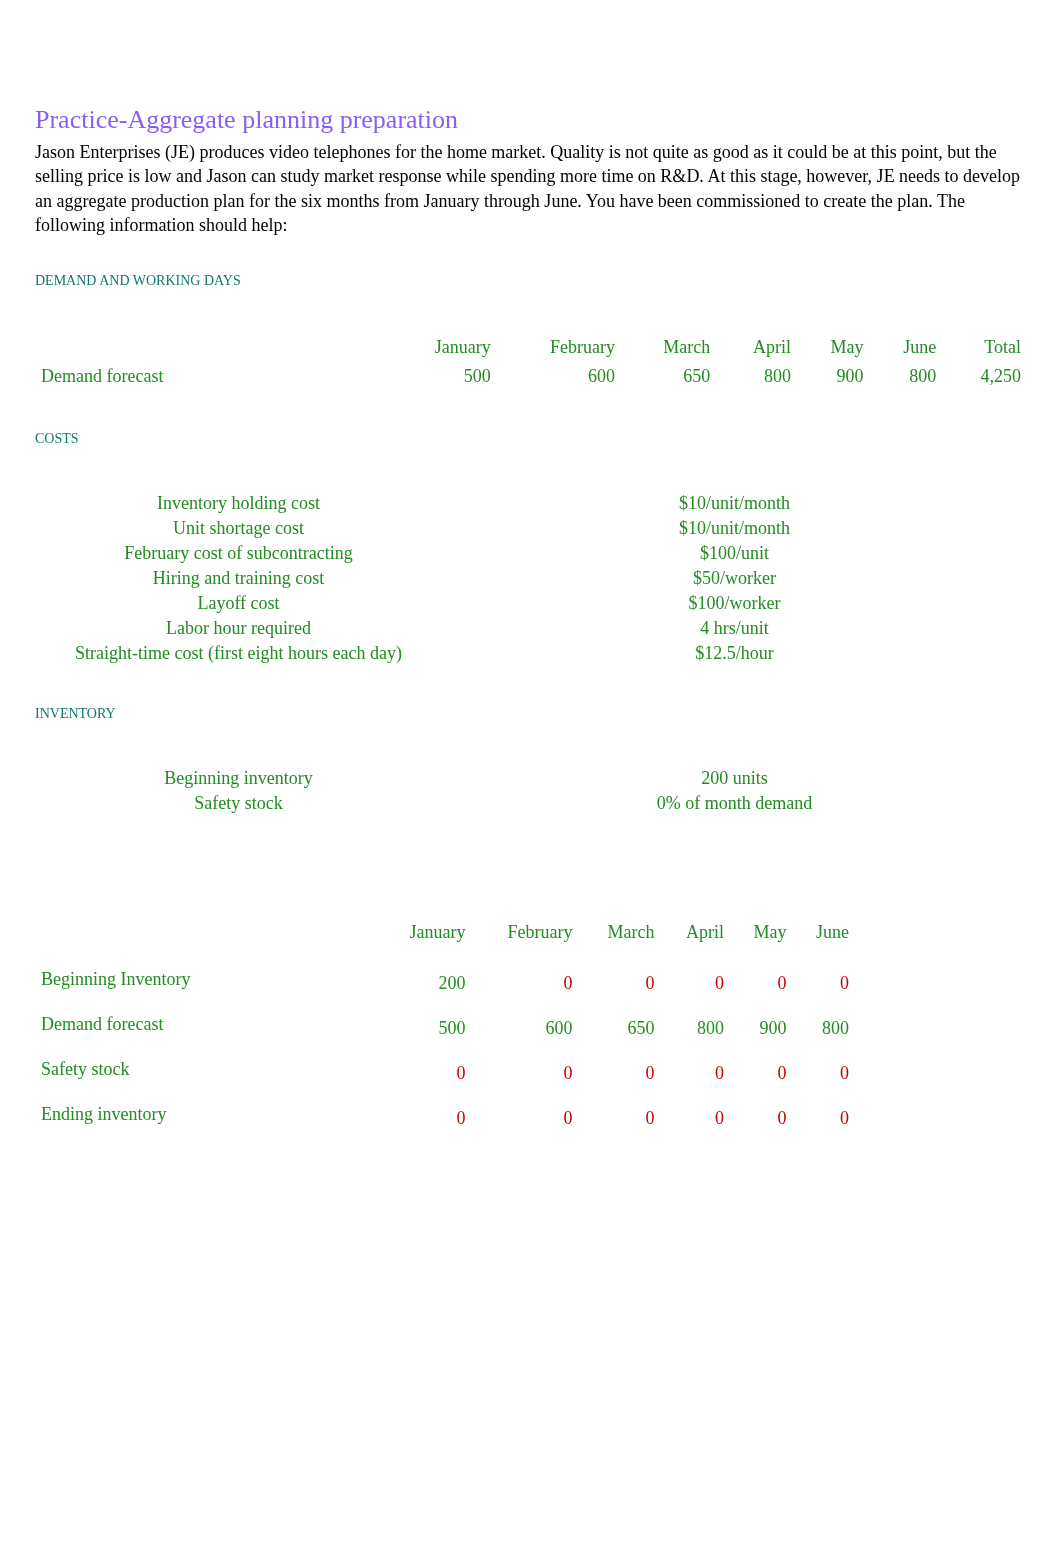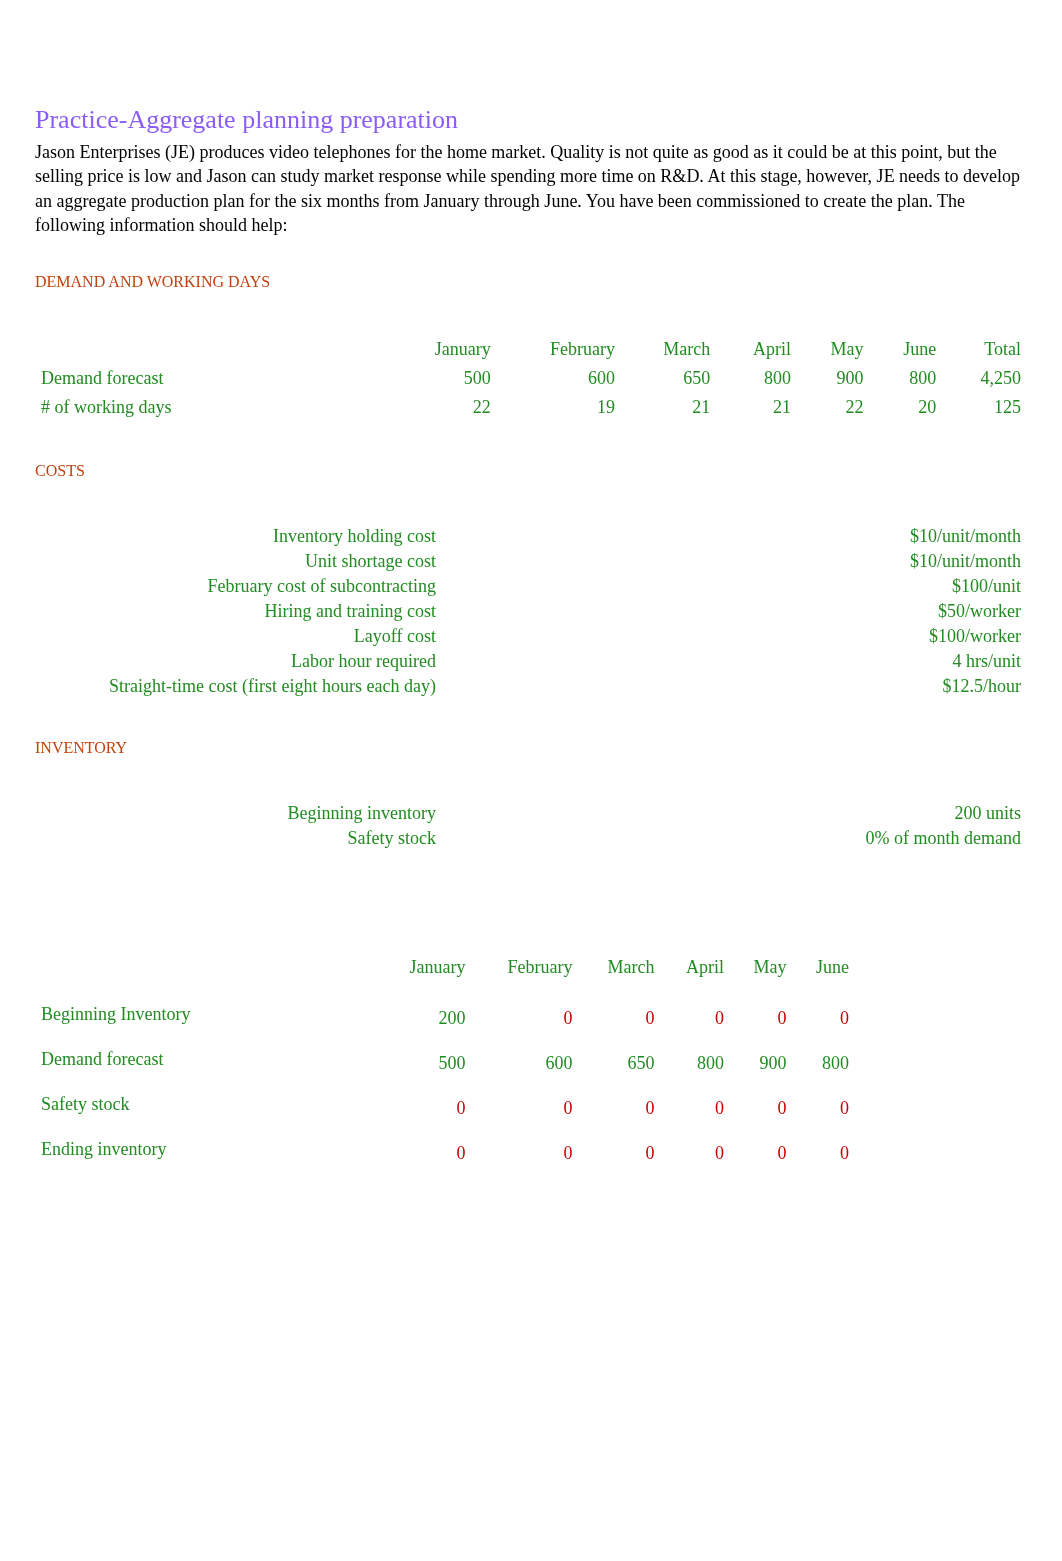--- a/index.html
+++ b/index.html
@@ -24,8 +24,8 @@
       margin-bottom: 36px;
     }
     .section-header {
-      color: #c2410c;
-      font-size: 16px;
+      color: #0f766e;
+      font-size: 14px;
       margin-top: 10px;
       margin-bottom: 8px;
     }

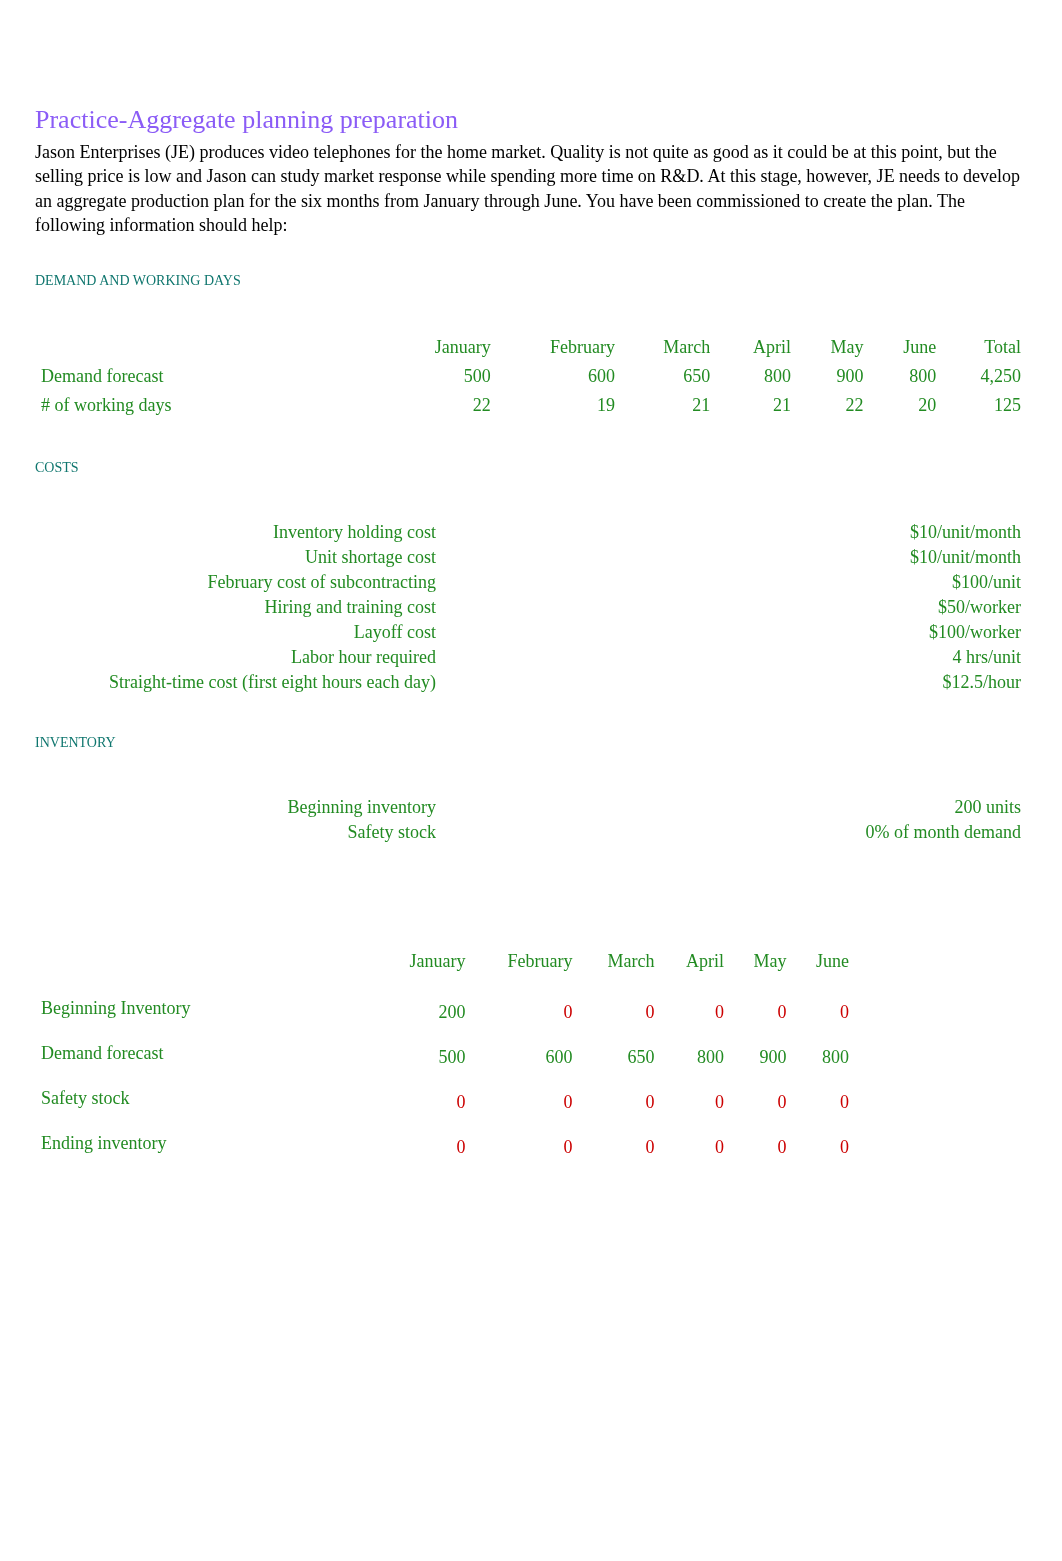--- a/index.html
+++ b/index.html
@@ -108,16 +108,6 @@
     <td>800</td>
     <td>4,250</td>
   </tr>
-  <tr class="green">
-    <td># of working days</td>
-    <td>22</td>
-    <td>19</td>
-    <td>21</td>
-    <td>21</td>
-    <td>22</td>
-    <td>20</td>
-    <td>125</td>
-  </tr>
 </tbody>
   </table>
 

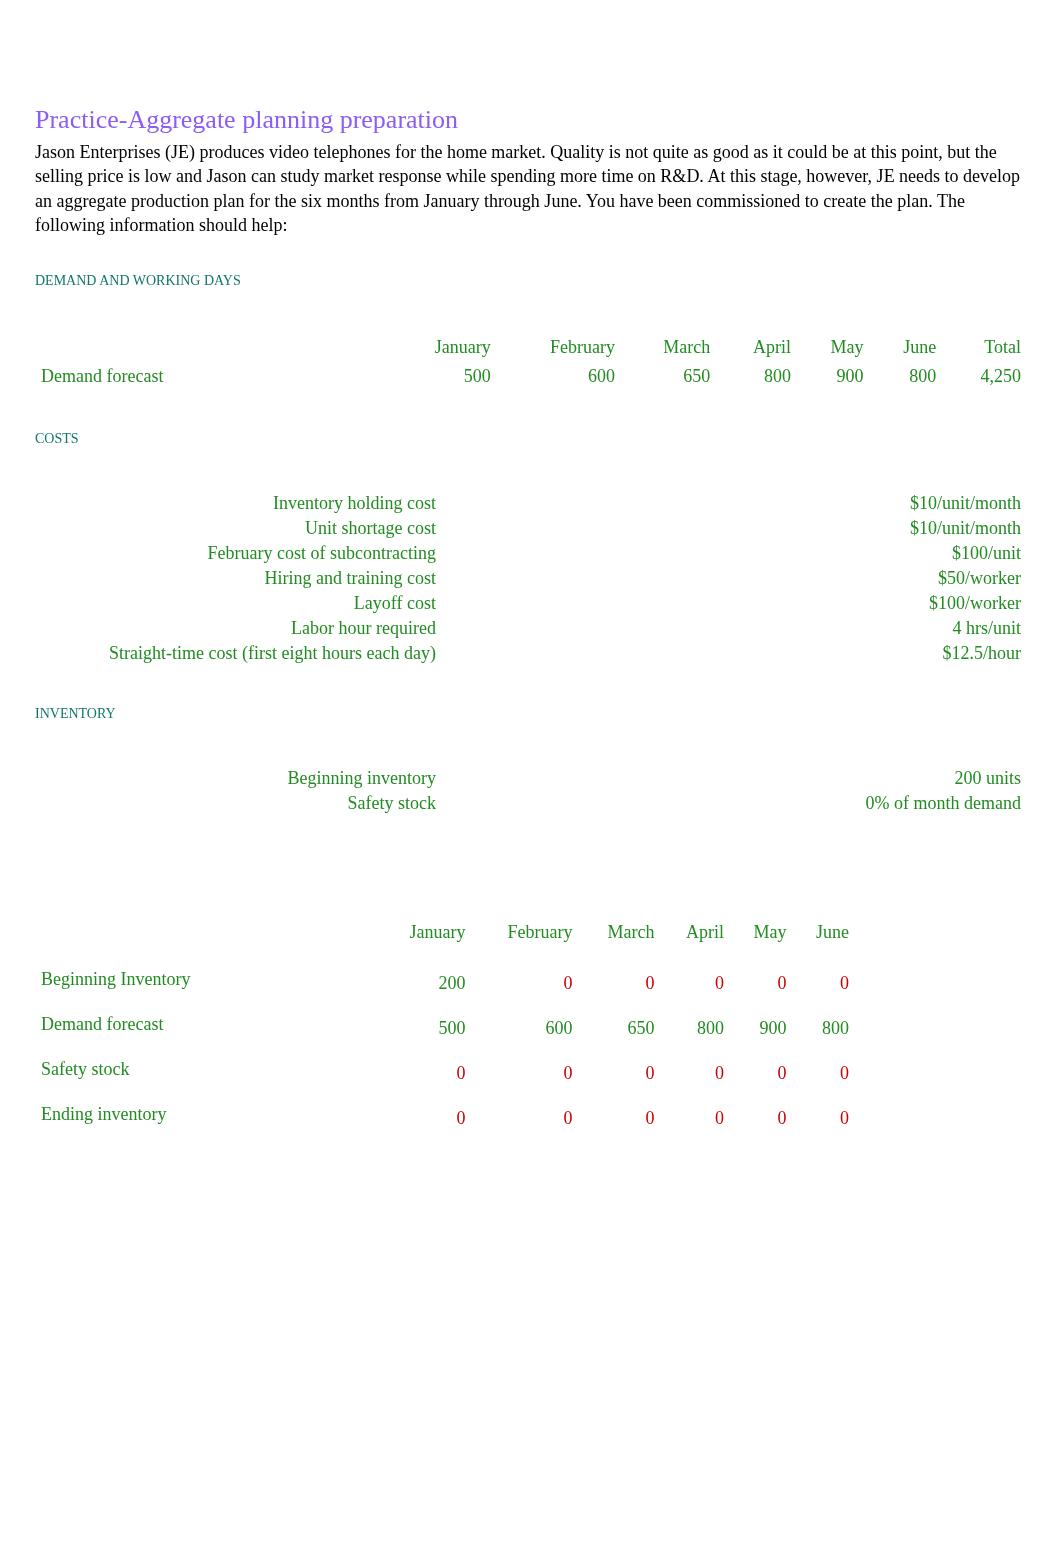--- a/index.html
+++ b/index.html
@@ -49,7 +49,7 @@
       width: 340px;
     }
     .costs-table td {
-      text-align: right;
+      text-align: center;
       padding: 2px 6px;
     }
     .costs-table td:first-child {

